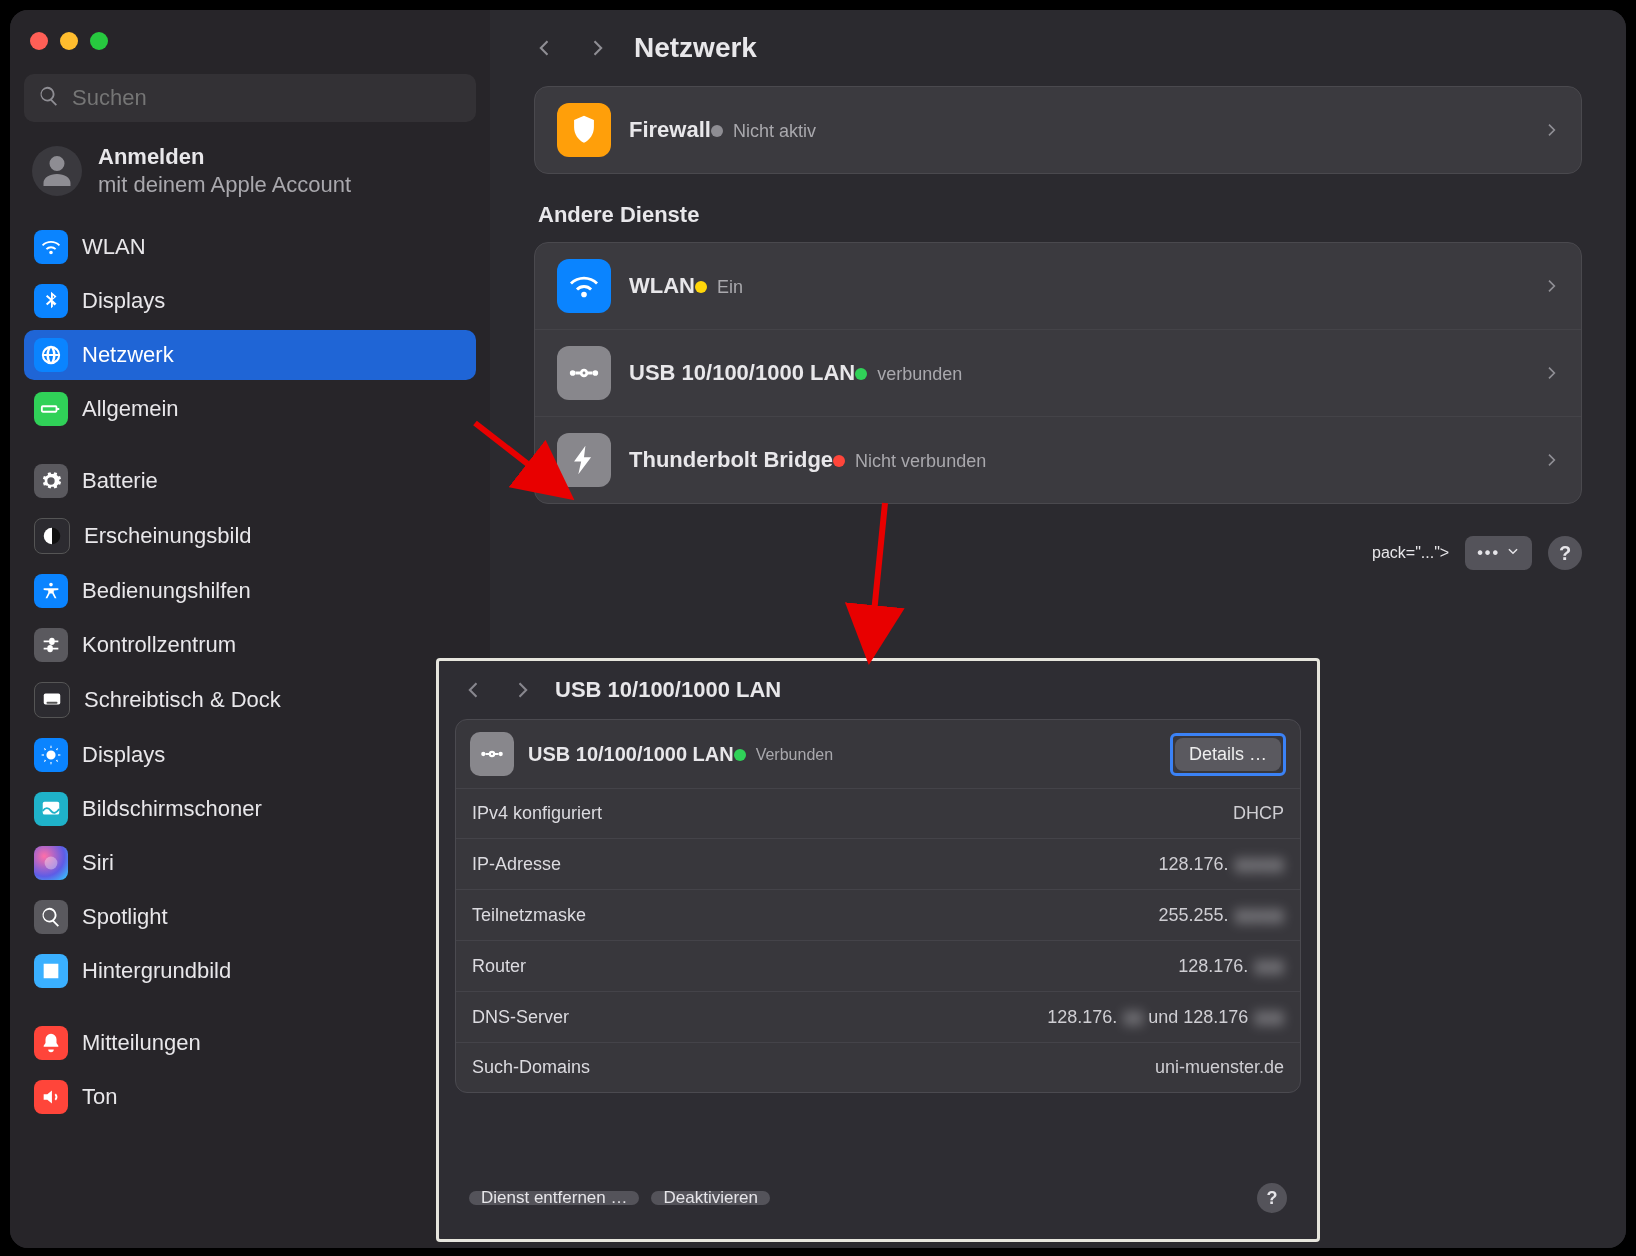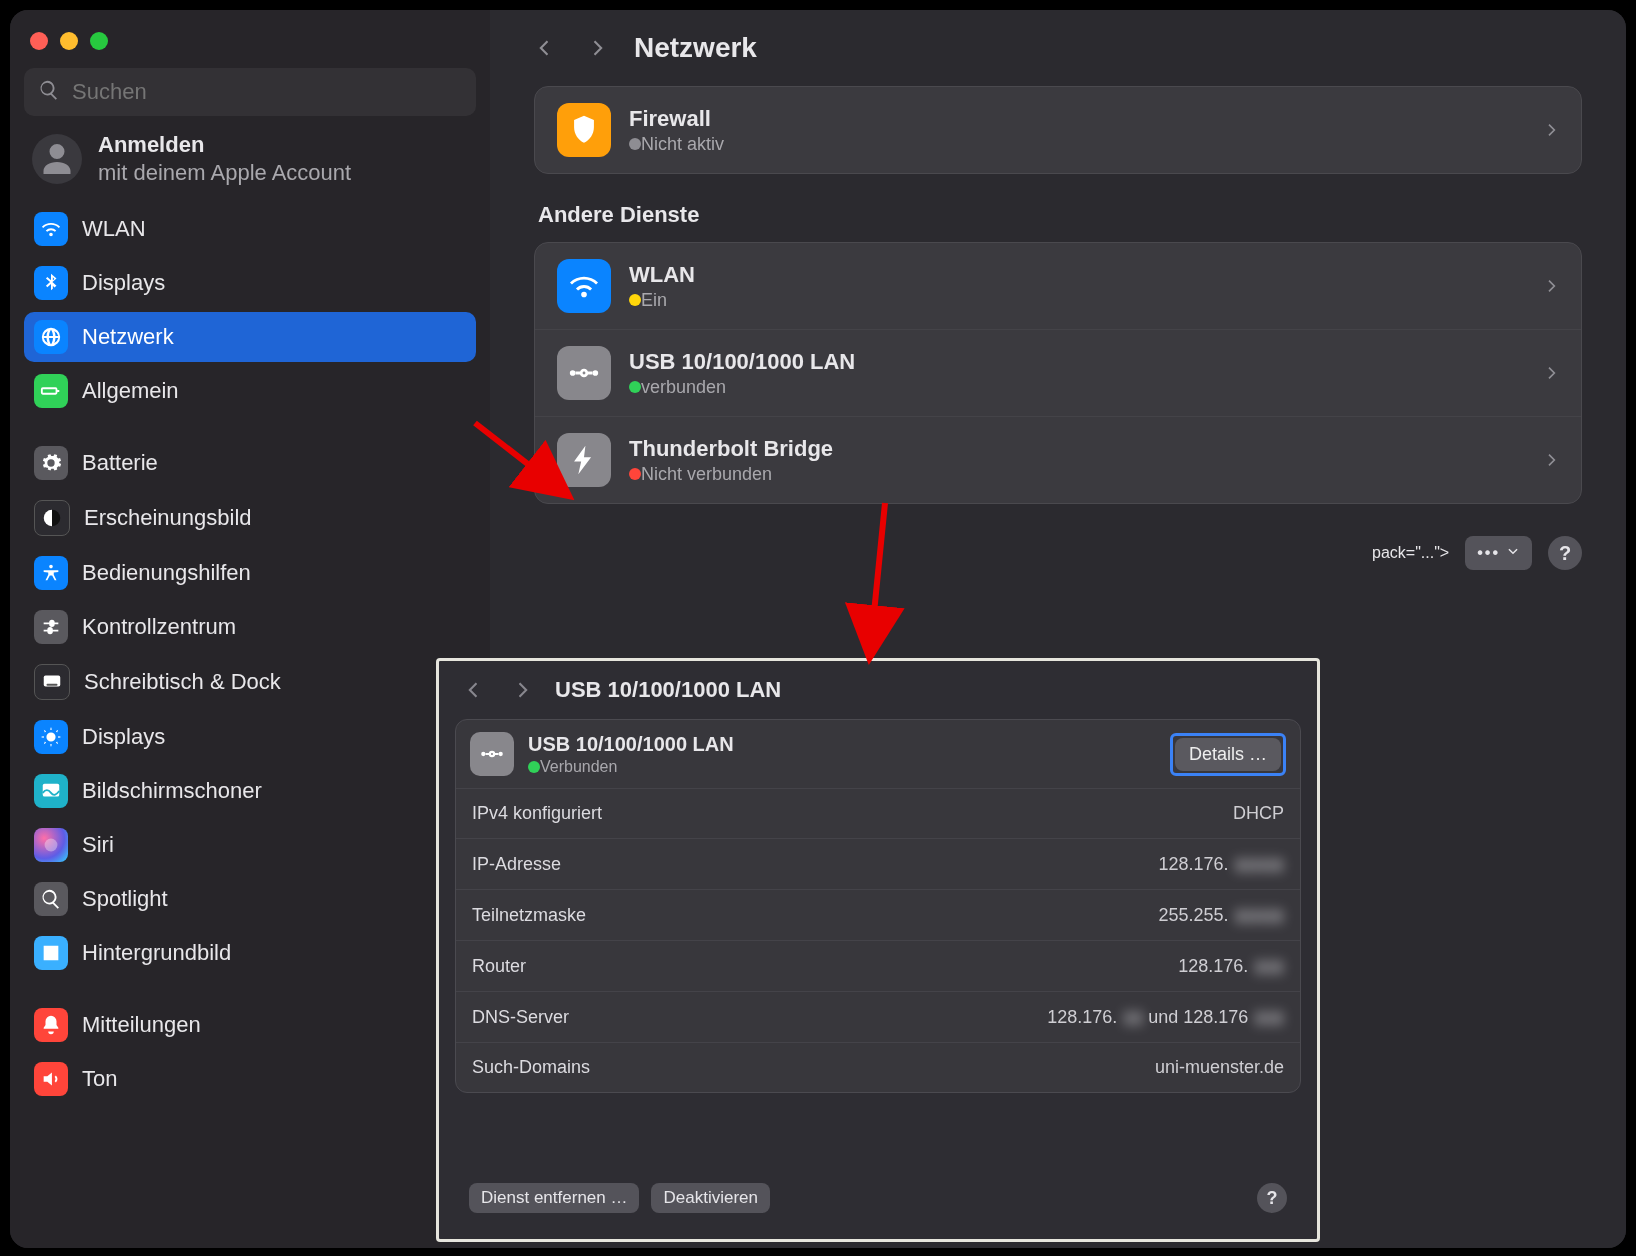--- a/index.html
+++ b/index.html
@@ -33,7 +33,7 @@
   
   .sidebar{
     width:480px;min-width:480px;background:var(--sidebar-dim);
-    display:flex;flex-direction:column;padding:18px 14px 18px 14px;gap:6px;
+    display:flex;flex-direction:column;padding:18px 14px 18px 14px;gap:12px;
     box-sizing:border-box;
   }
   .traffic{display:flex;gap:12px;padding:4px 6px 6px;}

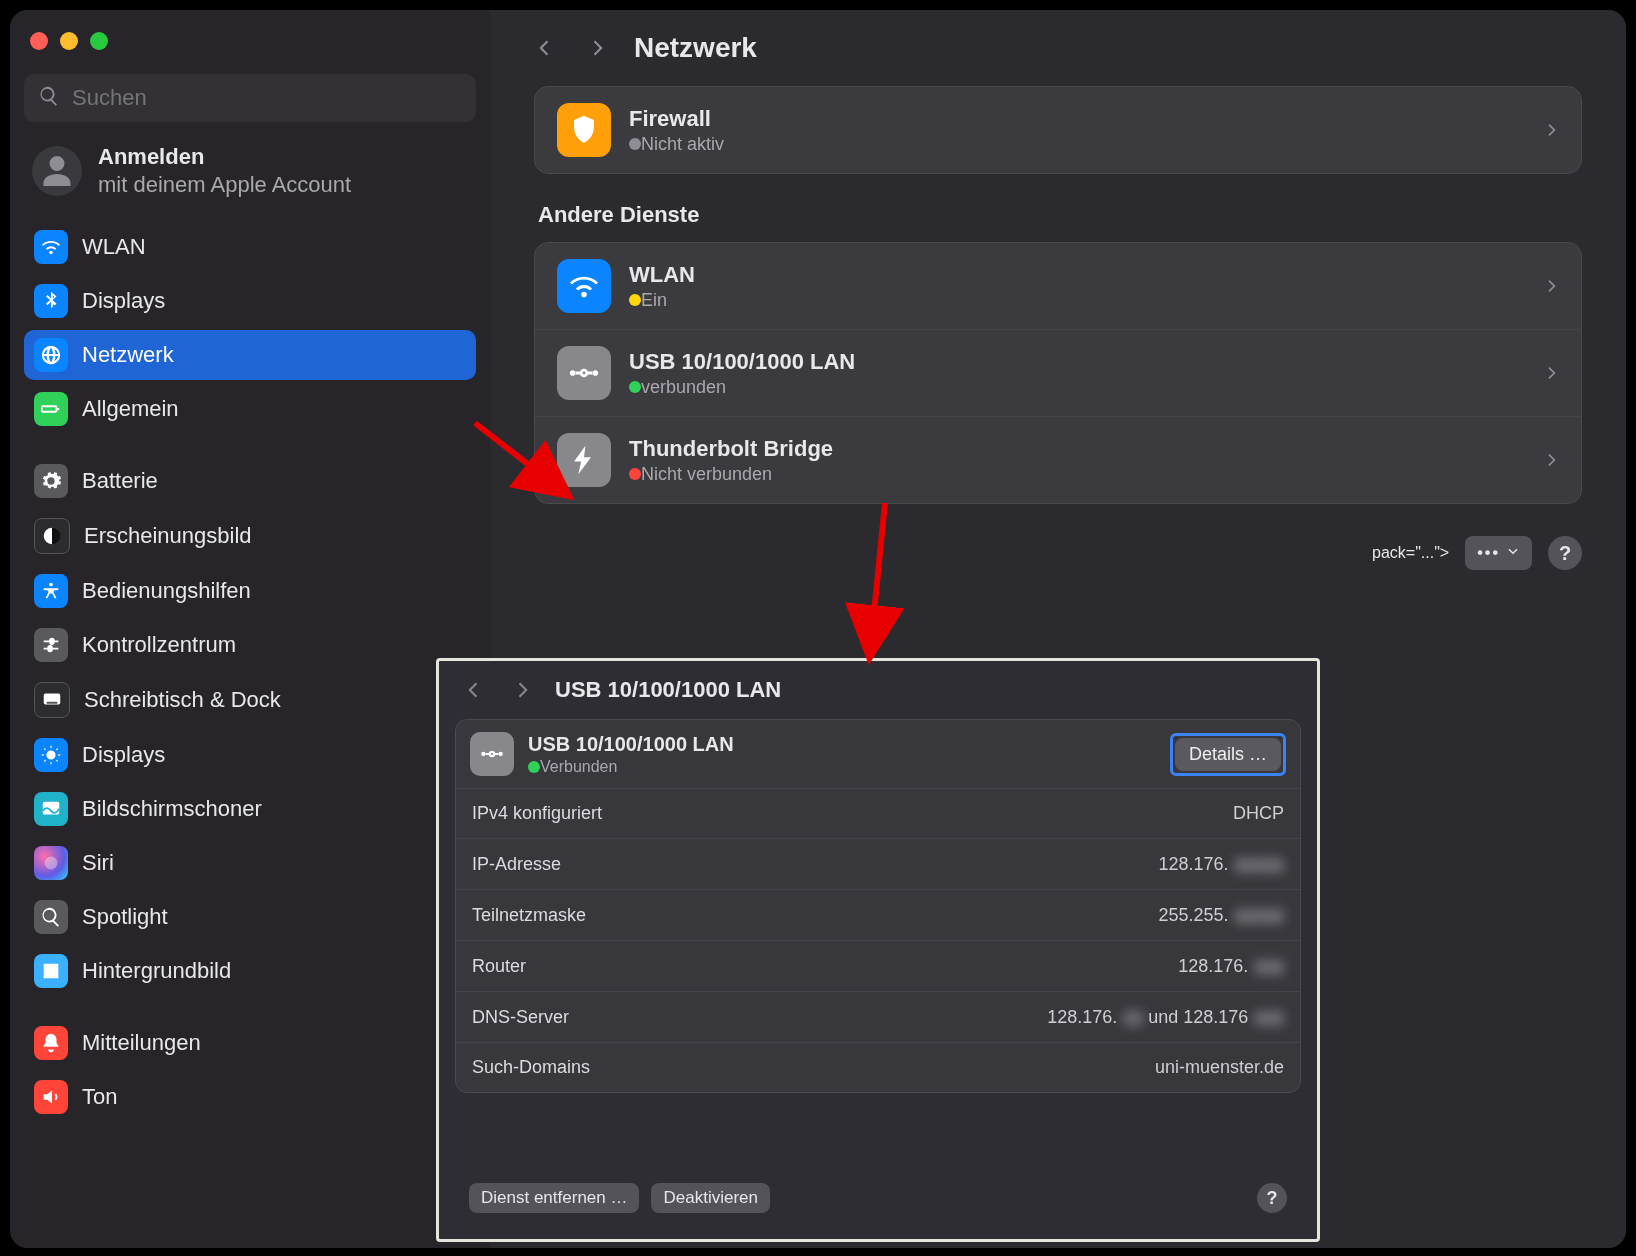--- a/index.html
+++ b/index.html
@@ -107,7 +107,7 @@
   .row-ico svg{width:34px;height:34px;fill:#fff;}
   .row-ico.orange{background:#ff9f0a;}
   .row-ico.blue{background:#0a84ff;}
-  .row-mid{flex:1;display:flex;flex-direction:column;}
+  .row-mid{flex:1;display:flex;flex-direction:row;}
   .row-title{font-size:22px;font-weight:600;}
   .row-sub{display:flex;align-items:center;font-size:18px;color:var(--text-dim);margin-top:2px;}
   .status-dot{width:12px;height:12px;border-radius:50%;}

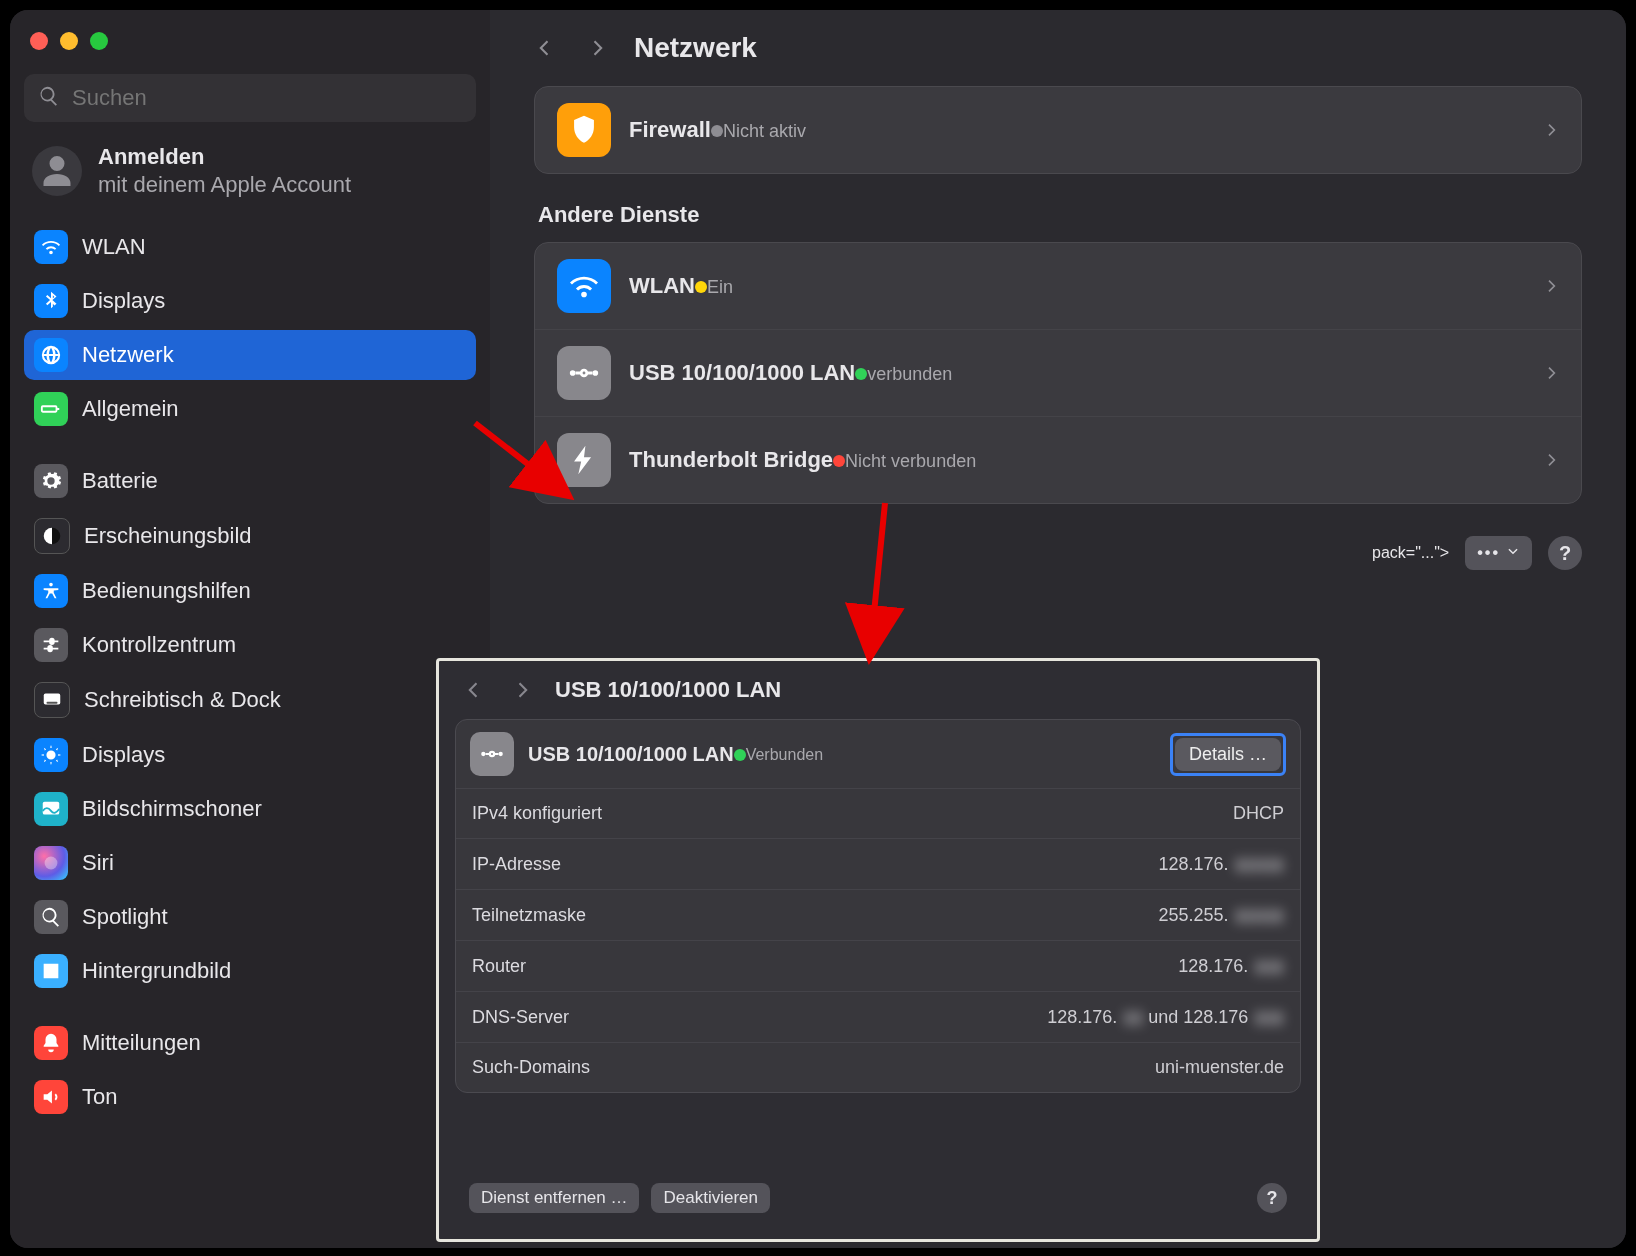--- a/index.html
+++ b/index.html
@@ -109,7 +109,7 @@
   .row-ico.blue{background:#0a84ff;}
   .row-mid{flex:1;display:flex;flex-direction:row;}
   .row-title{font-size:22px;font-weight:600;}
-  .row-sub{display:flex;align-items:center;font-size:18px;color:var(--text-dim);margin-top:2px;}
+  .row-sub{display:flex;align-items:center;gap:10px;font-size:18px;color:var(--text-dim);margin-top:2px;}
   .status-dot{width:12px;height:12px;border-radius:50%;}
   .chev{width:16px;height:24px;}
   .chev svg{width:100%;height:100%;fill:none;stroke:#8f8e94;stroke-width:2.5;}

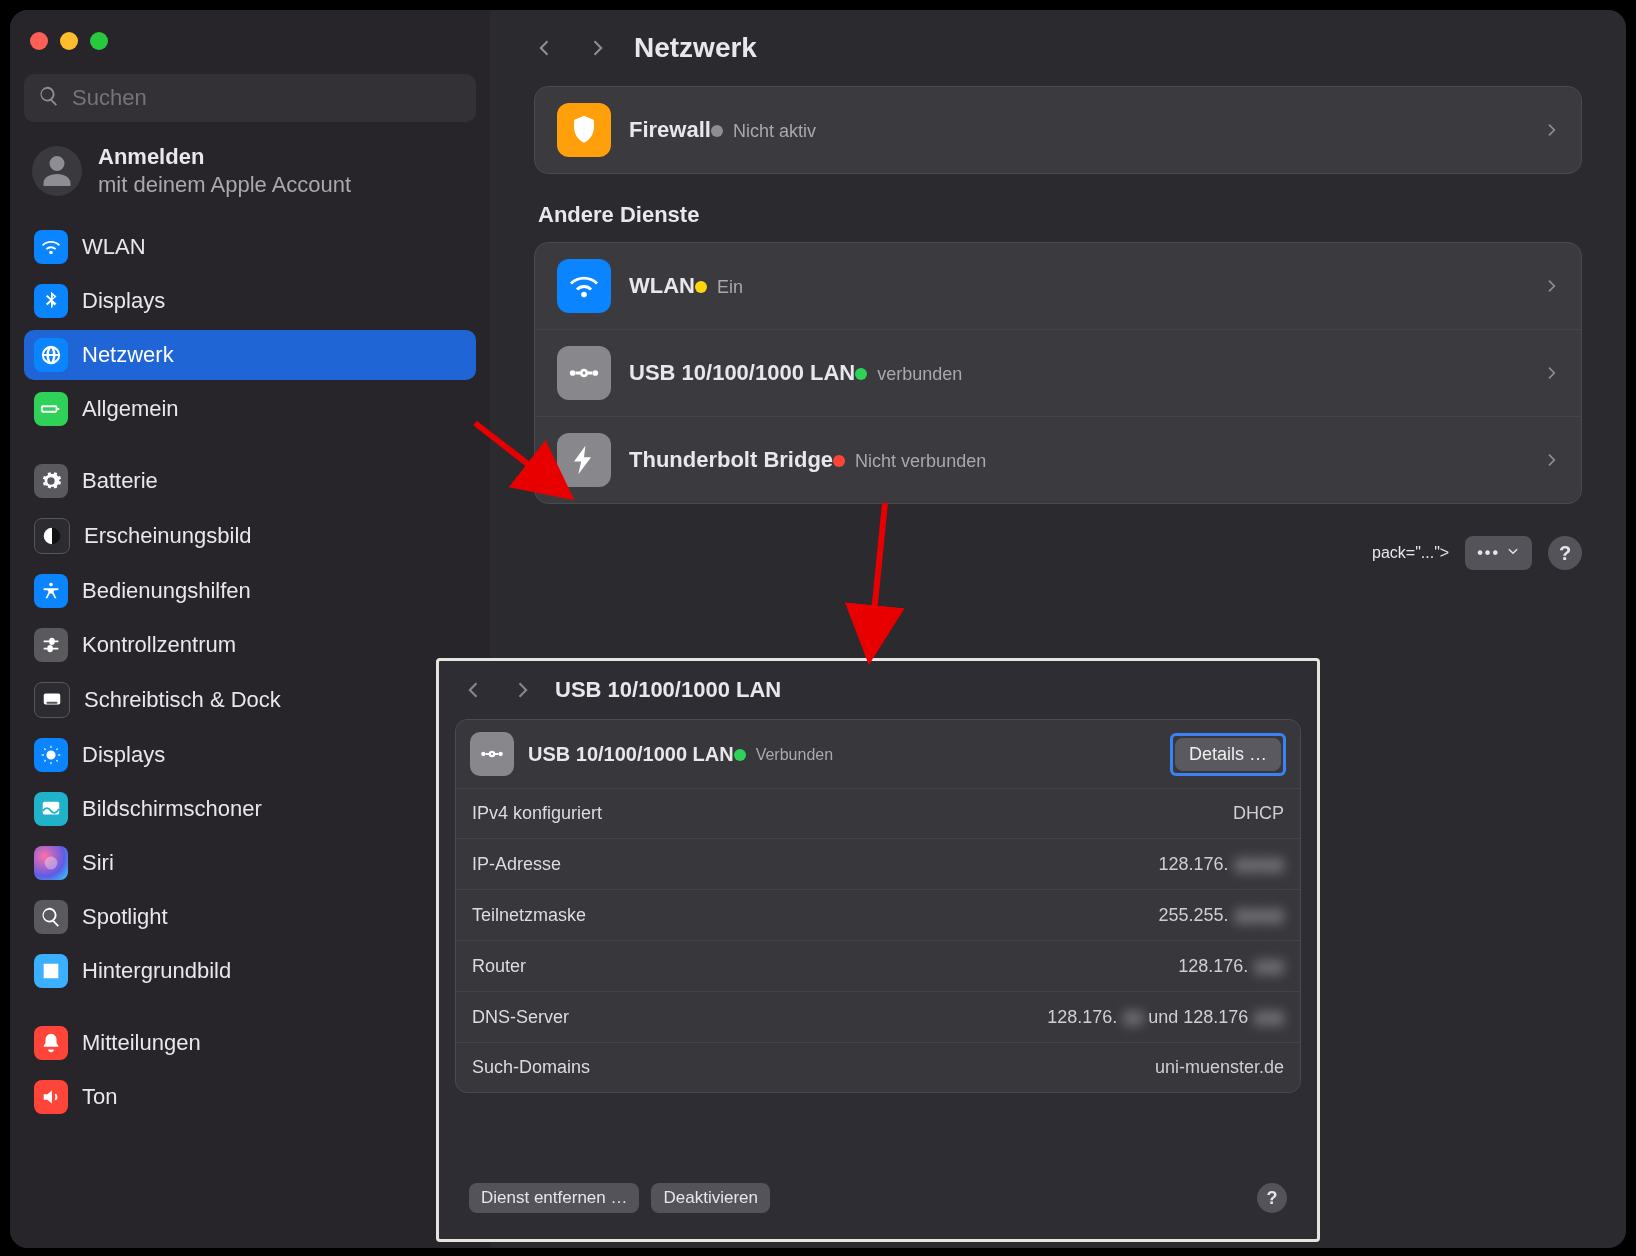--- a/index.html
+++ b/index.html
@@ -155,7 +155,7 @@
   .inset-foot{
     display:flex;align-items:center;gap:12px;padding:12px 14px;margin-top:auto;
   }
-  .inset-foot .pillbtn{font-size:17px;height:30px;}
+  .inset-foot .pillbtn{font-size:17px;height:14px;}
   .inset-foot .helpbtn{width:30px;height:30px;font-size:18px;margin-left:auto;}
 
   

